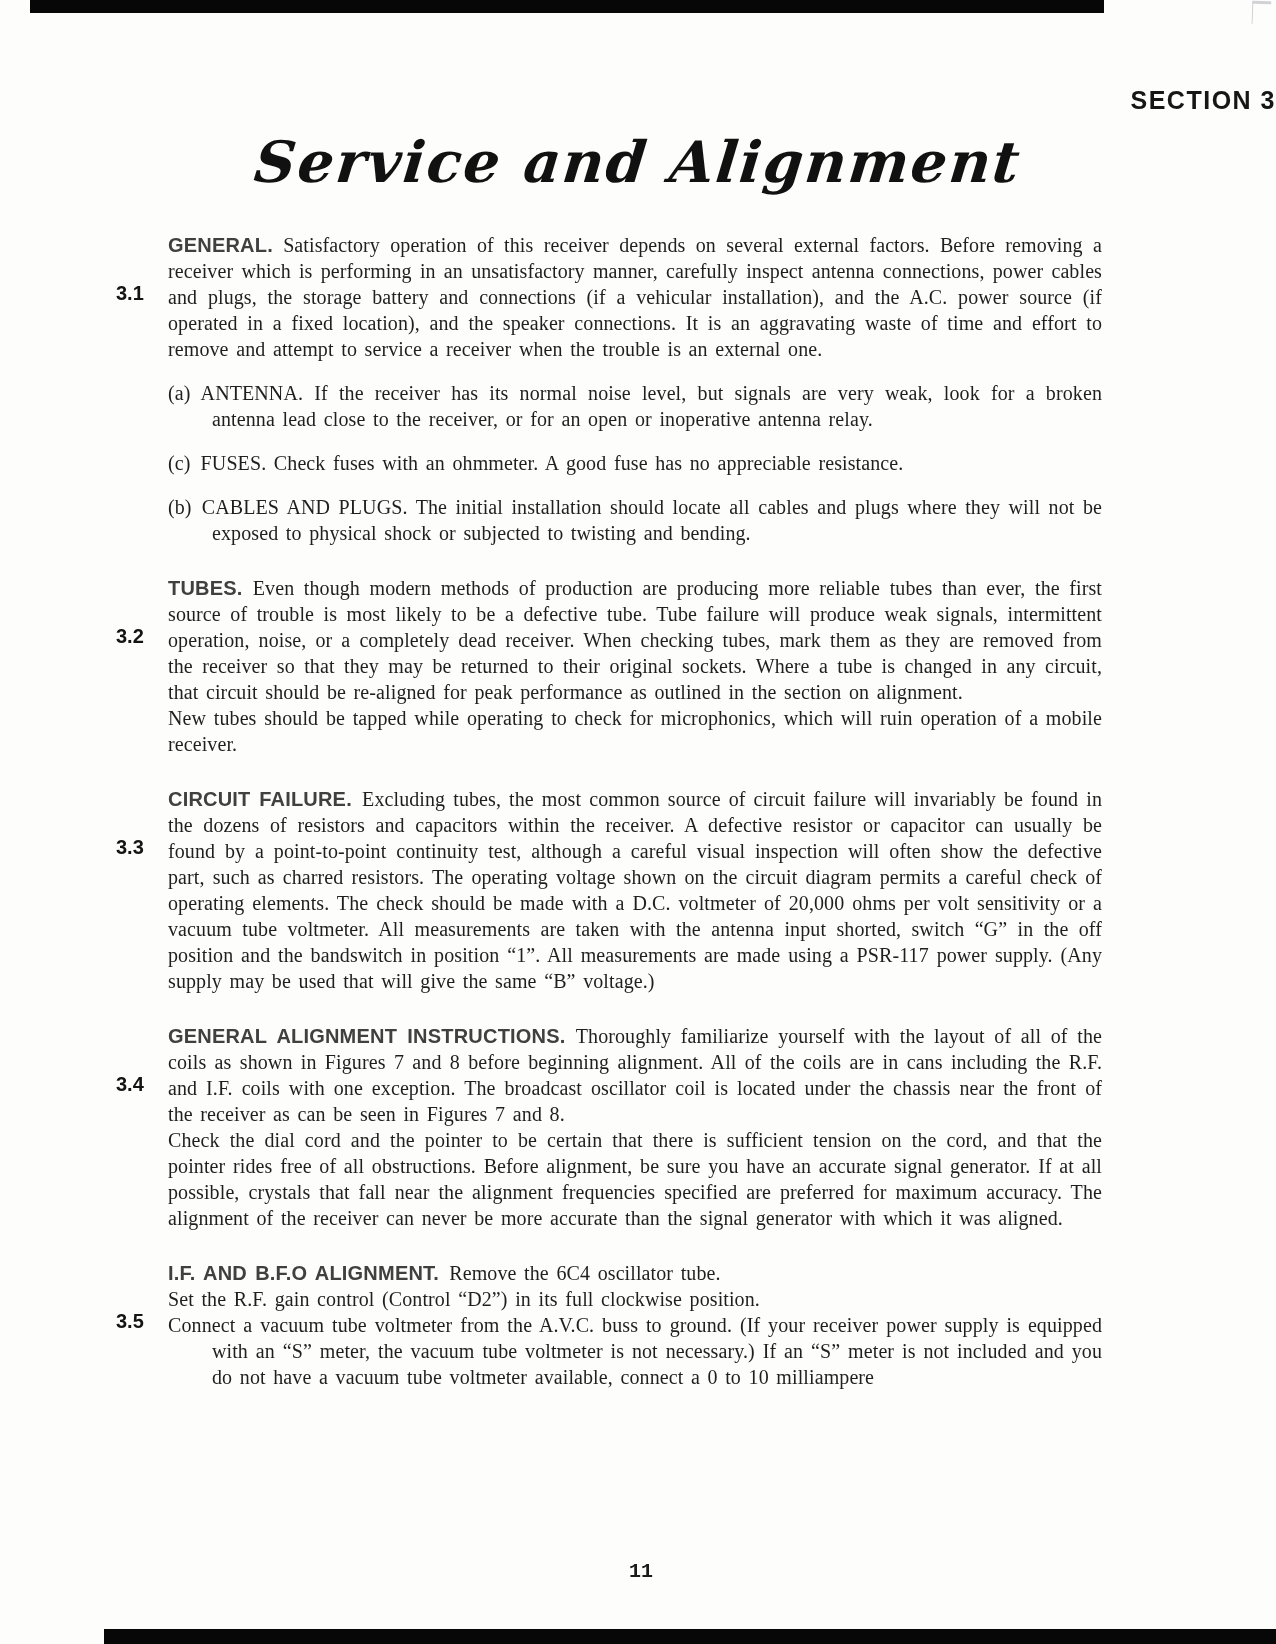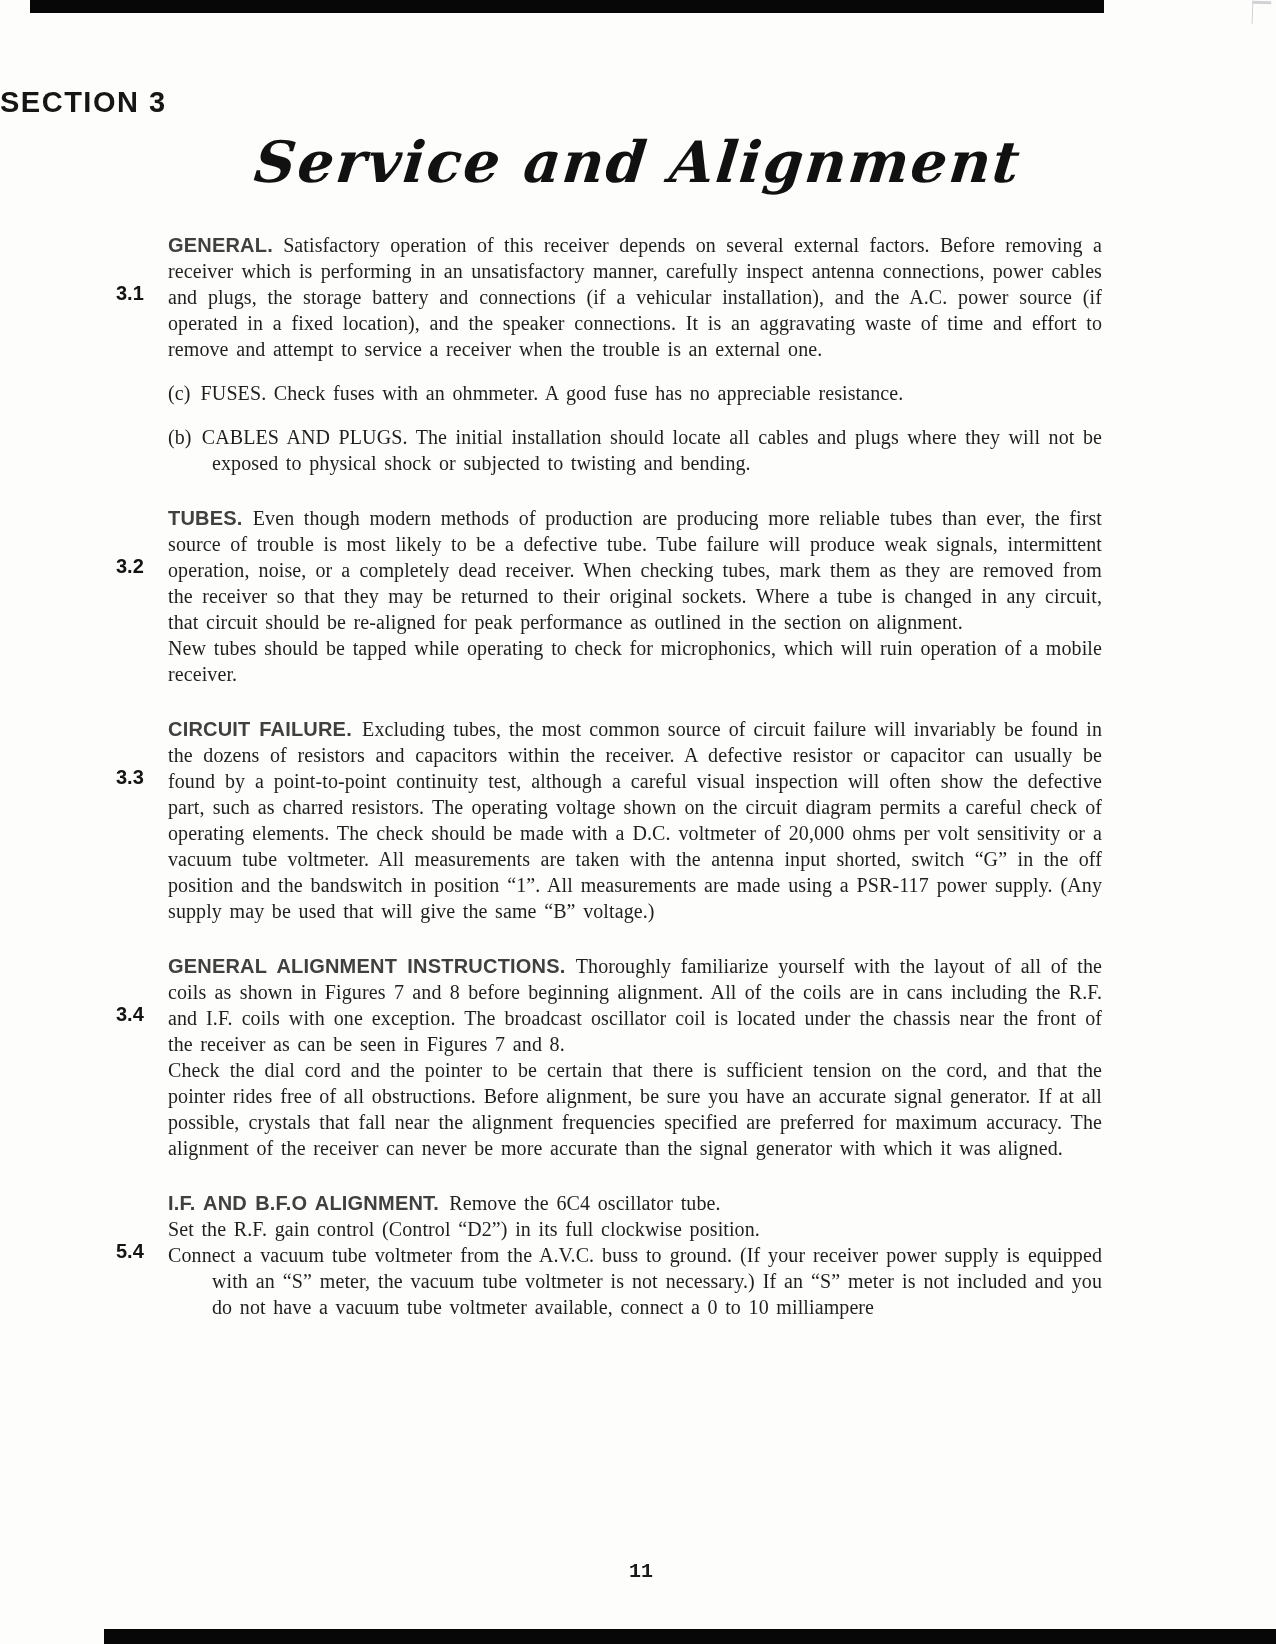--- a/index.html
+++ b/index.html
@@ -36,9 +36,9 @@
   
   .section-label{
     position:absolute;top:86px;left:0;width:100%;
-    text-align:left;
+    text-align:right;
     font-family:"Liberation Sans", sans-serif;
-    font-weight:700;font-size:29px;letter-spacing:1.5px;
+    font-weight:700;font-size:25px;letter-spacing:1.5px;
     color:#161616;
   }
   .page-title{

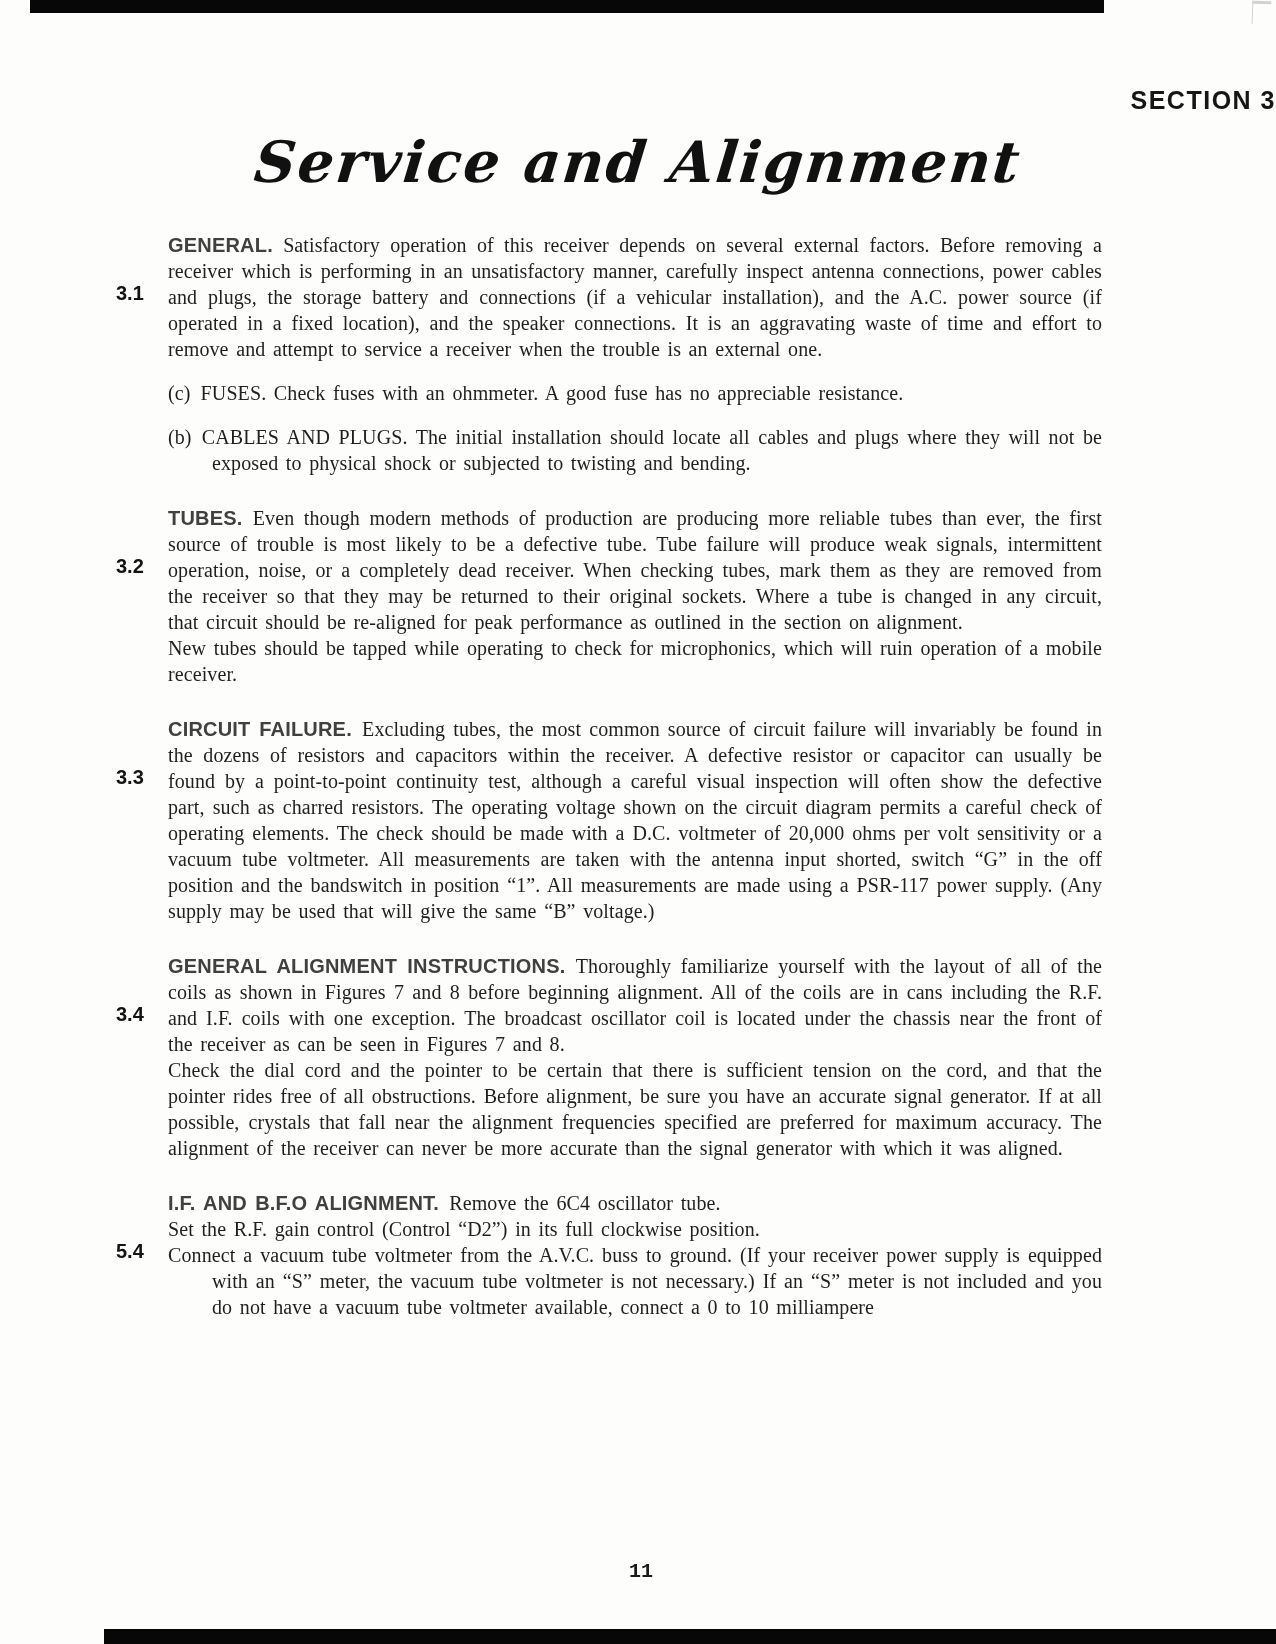--- a/index.html
+++ b/index.html
@@ -114,6 +114,9 @@
         <p><span class="heading">GENERAL. </span>Satisfactory operation of this receiver depends on several external factors.  Before removing a receiver which is performing in an unsatisfactory manner, carefully inspect antenna connections, power cables and plugs, the storage battery and connections (if a vehicular installation), and the A.C. power source (if operated in a fixed location), and the speaker connections.  It is an aggravating waste of time and effort to remove and attempt to service a receiver when the trouble is an external one.</p>
       </div>
       <div class="block list">
+        <p class="hangind"><span class="marker">(a) </span>ANTENNA.  If the receiver has its normal noise level, but signals are very weak, look for a broken antenna lead close to the receiver, or for an open or inoperative antenna relay.</p>
+      </div>
+      <div class="block list">
         <p class="hangind"><span class="marker">(c) </span>FUSES.  Check fuses with an ohmmeter.  A good fuse has no appreciable resistance.</p>
       </div>
       <div class="block list">

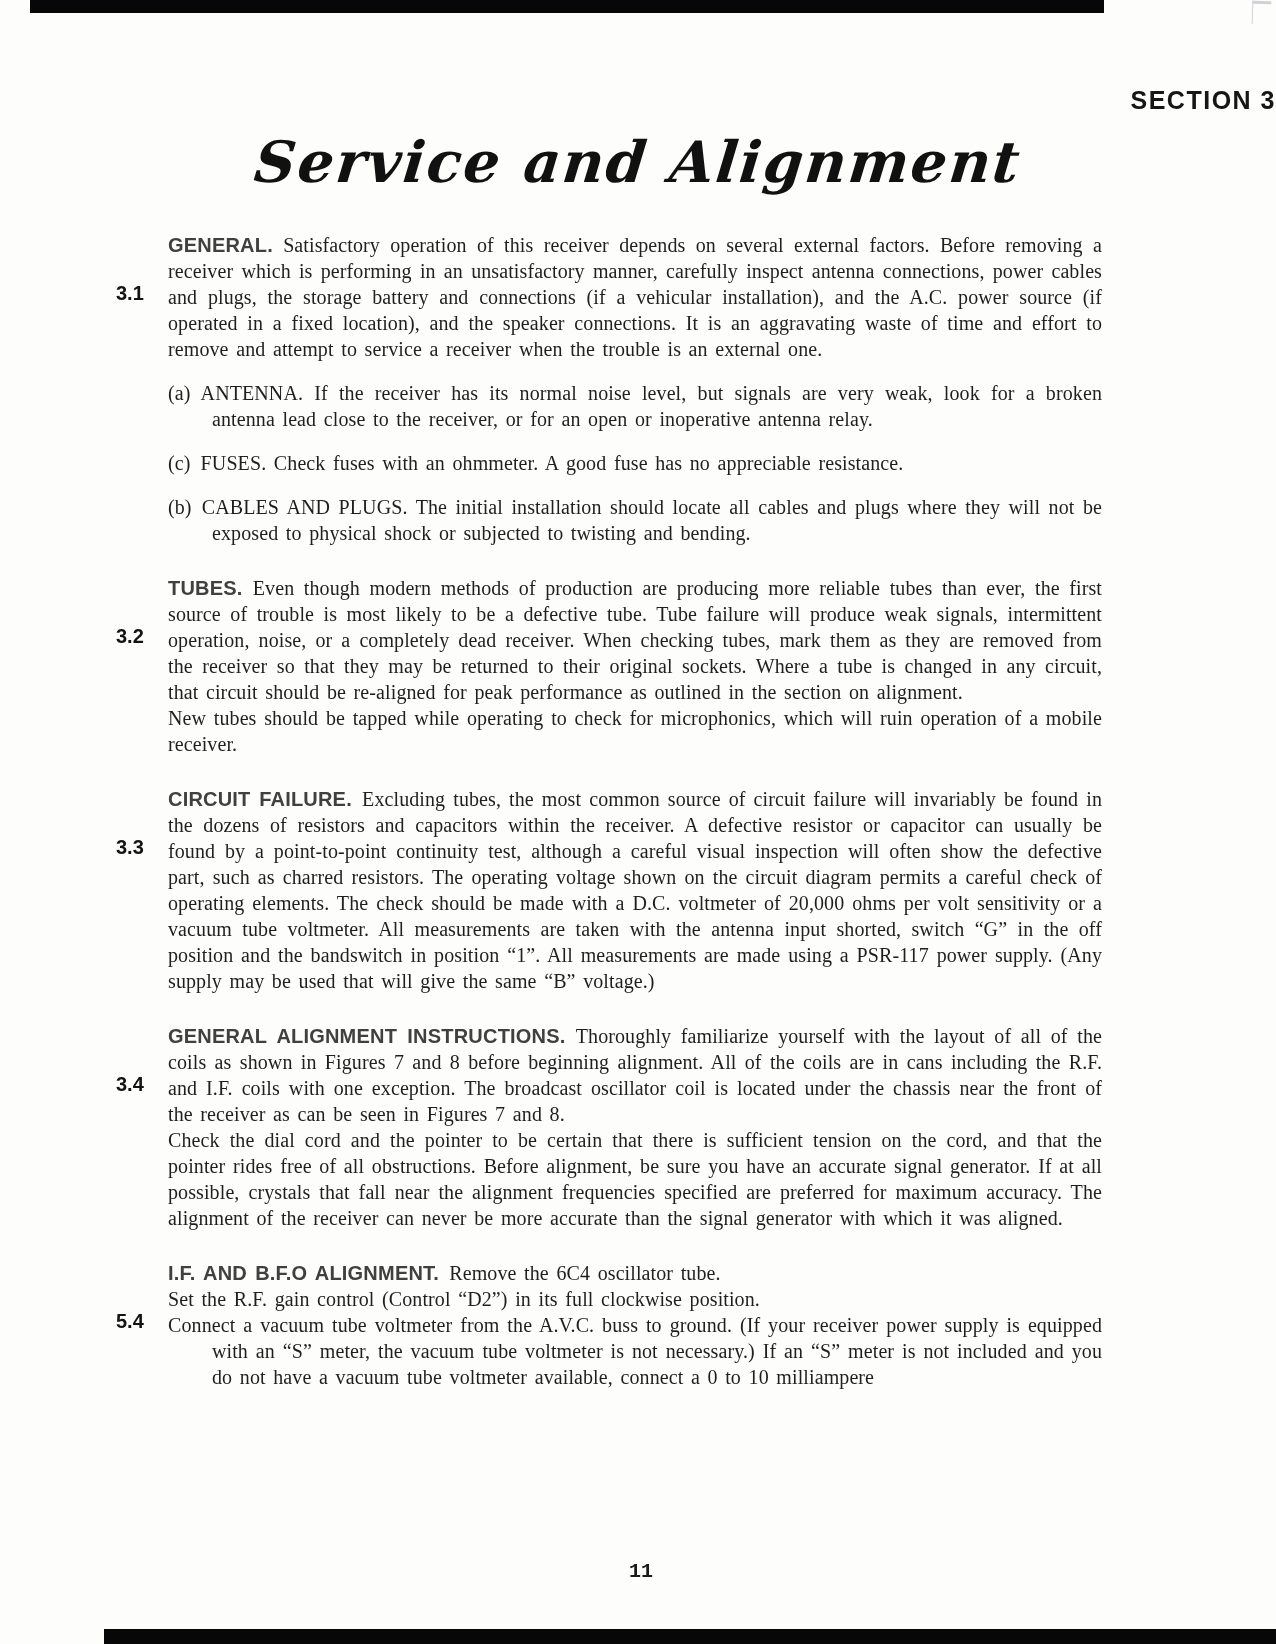--- a/index.html
+++ b/index.html
@@ -141,7 +141,7 @@
         <p>Check the dial cord and the pointer to be certain that there is sufficient tension on the cord, and that the pointer rides free of all obstructions.  Before alignment, be sure you have an accurate signal generator.  If at all possible, crystals that fall near the alignment frequencies specified are preferred for maximum accuracy.  The alignment of the receiver can never be more accurate than the signal generator with which it was aligned.</p>
       </div>
       <div class="block section">
-        <span class="num">5.4</span>
+        <span class="num">3.5</span>
         <p><span class="heading">I.F. AND B.F.O ALIGNMENT. </span>Remove the 6C4 oscillator tube.</p>
       </div>
       <div class="block hang">

